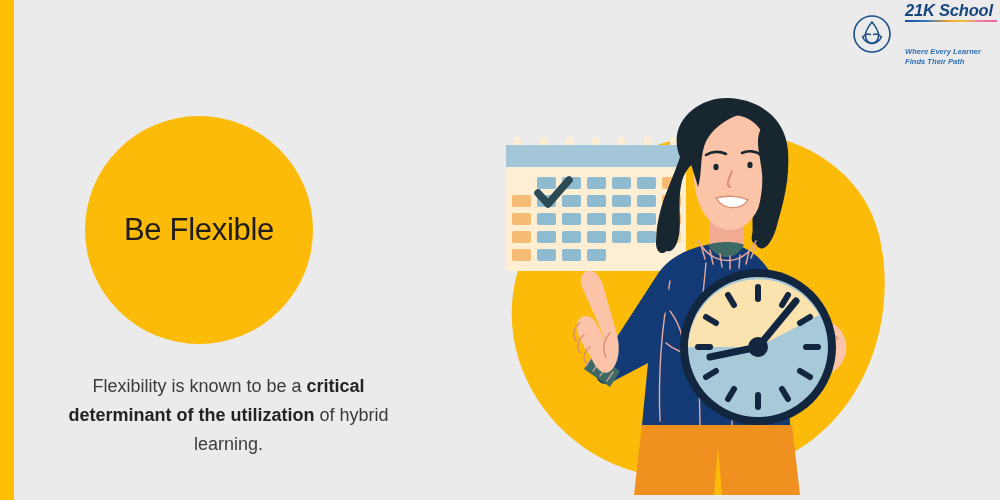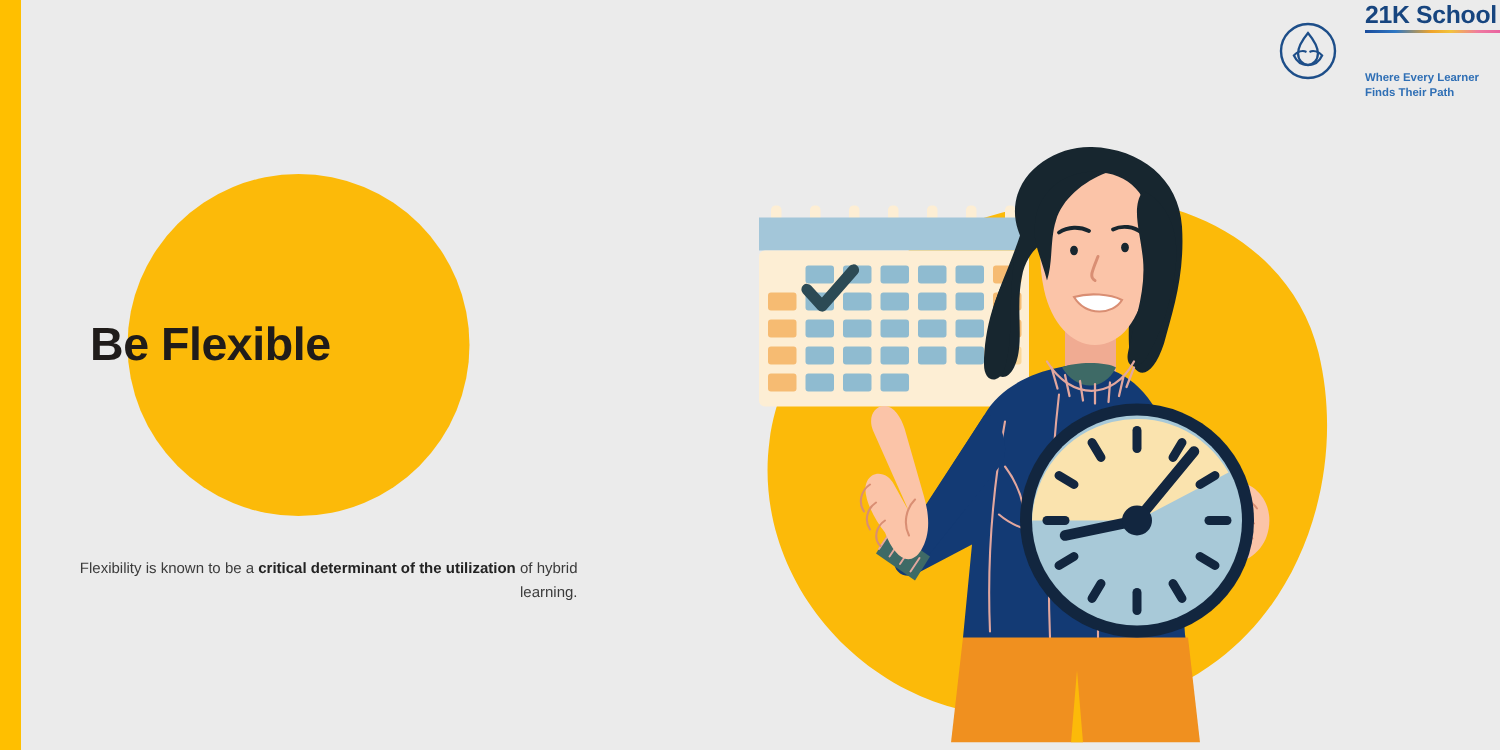--- a/index.html
+++ b/index.html
@@ -31,7 +31,8 @@
     width: 140px; height: 48px;
     display: flex;
     align-items: center;
-    gap: 18px;
+    gap: 13px;
+    font-style: italic;
   }
   #logo-mark { width: 40px; height: 40px; flex: 0 0 40px; }
   #logo-text { display: flex; flex-direction: column; line-height: 1; }

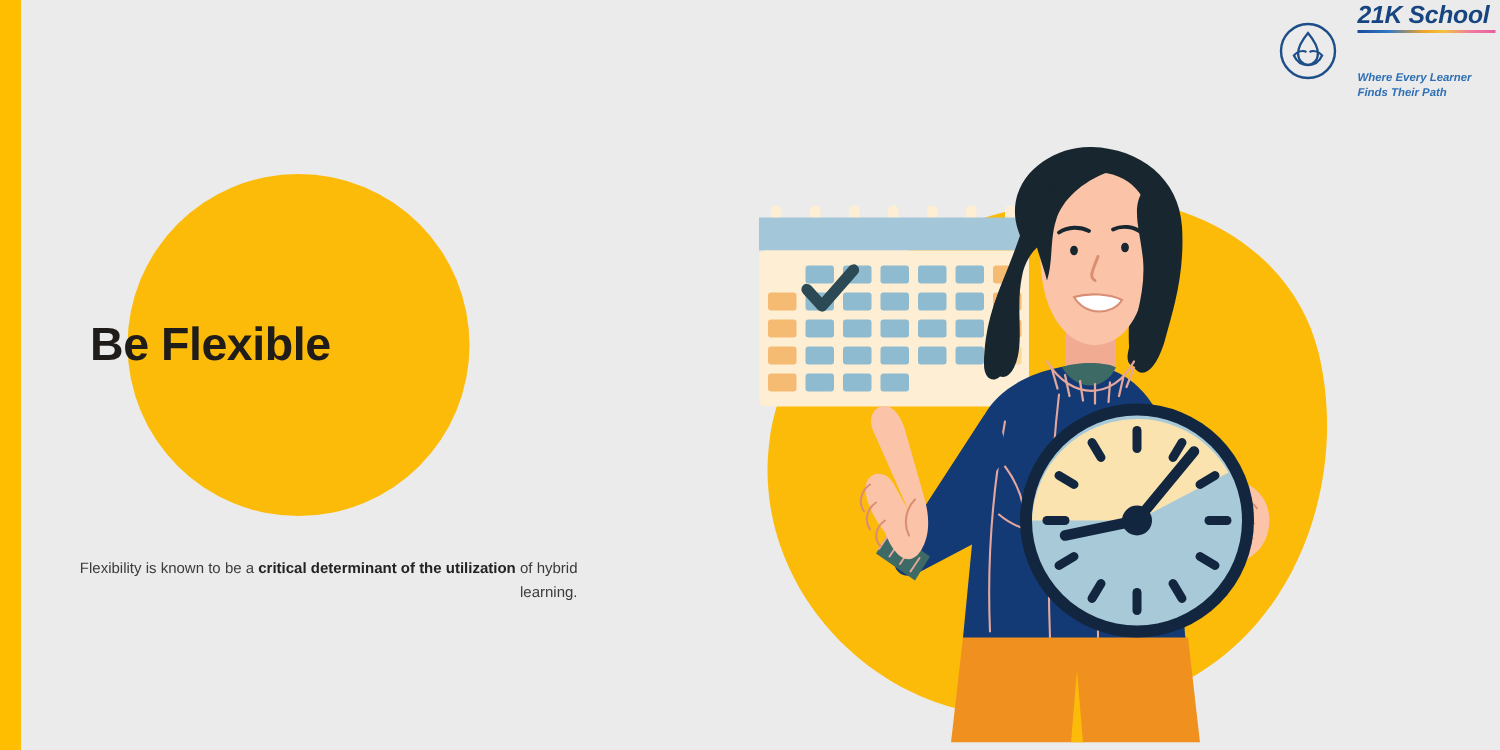--- a/index.html
+++ b/index.html
@@ -70,8 +70,9 @@
     position: absolute;
     left: 60px; top: 212px;
     width: 278px;
+    text-align: center;
     font-size: 31px;
-    font-weight: bold;
+    font-weight: normal;
     color: #201c1a;
     letter-spacing: -0.3px;
   }

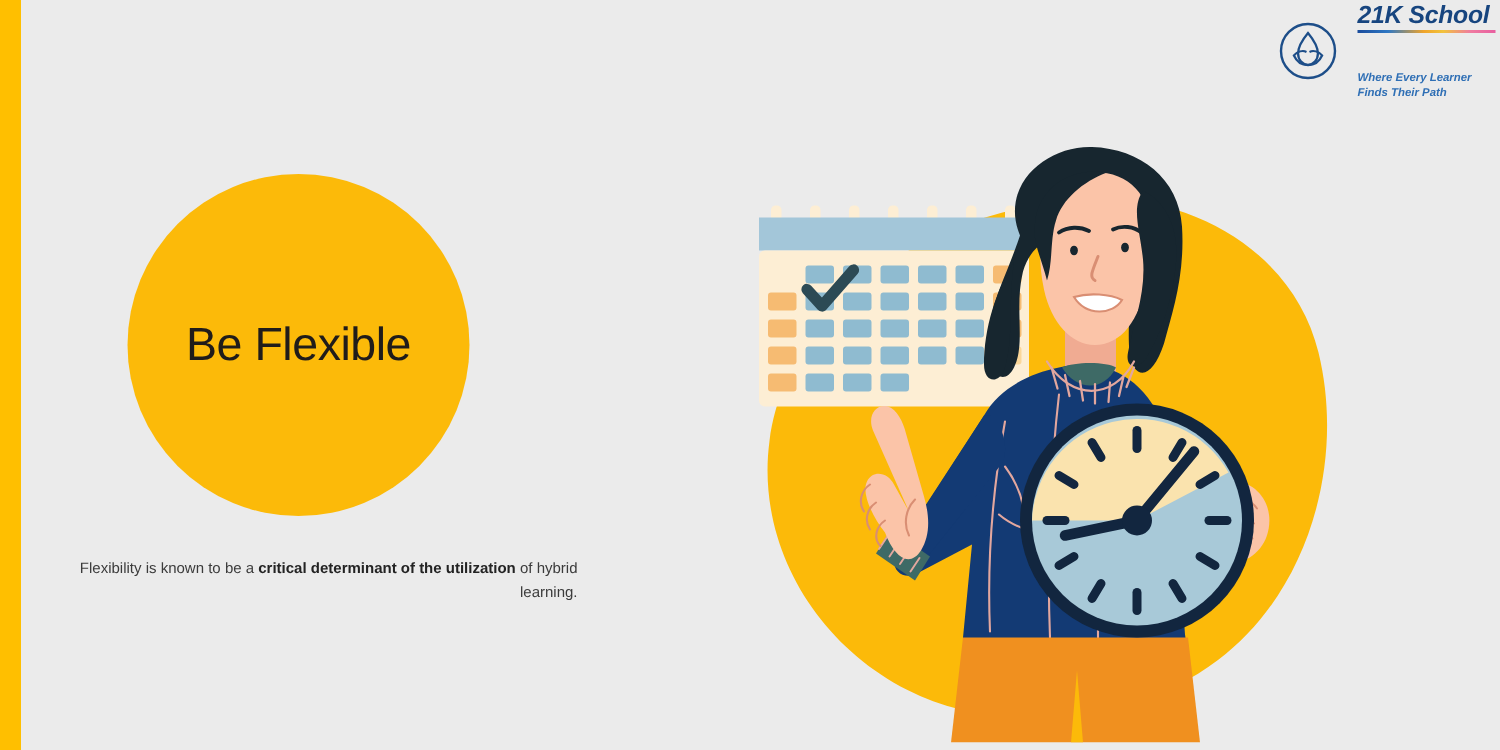--- a/index.html
+++ b/index.html
@@ -80,10 +80,10 @@
   
   #hero-body {
     position: absolute;
-    left: 40px; top: 372px;
+    left: 56px; top: 372px;
     width: 345px;
-    text-align: right;
-    font-size: 10px;
+    text-align: center;
+    font-size: 18px;
     line-height: 1.62;
     color: #3b3b3b;
   }

